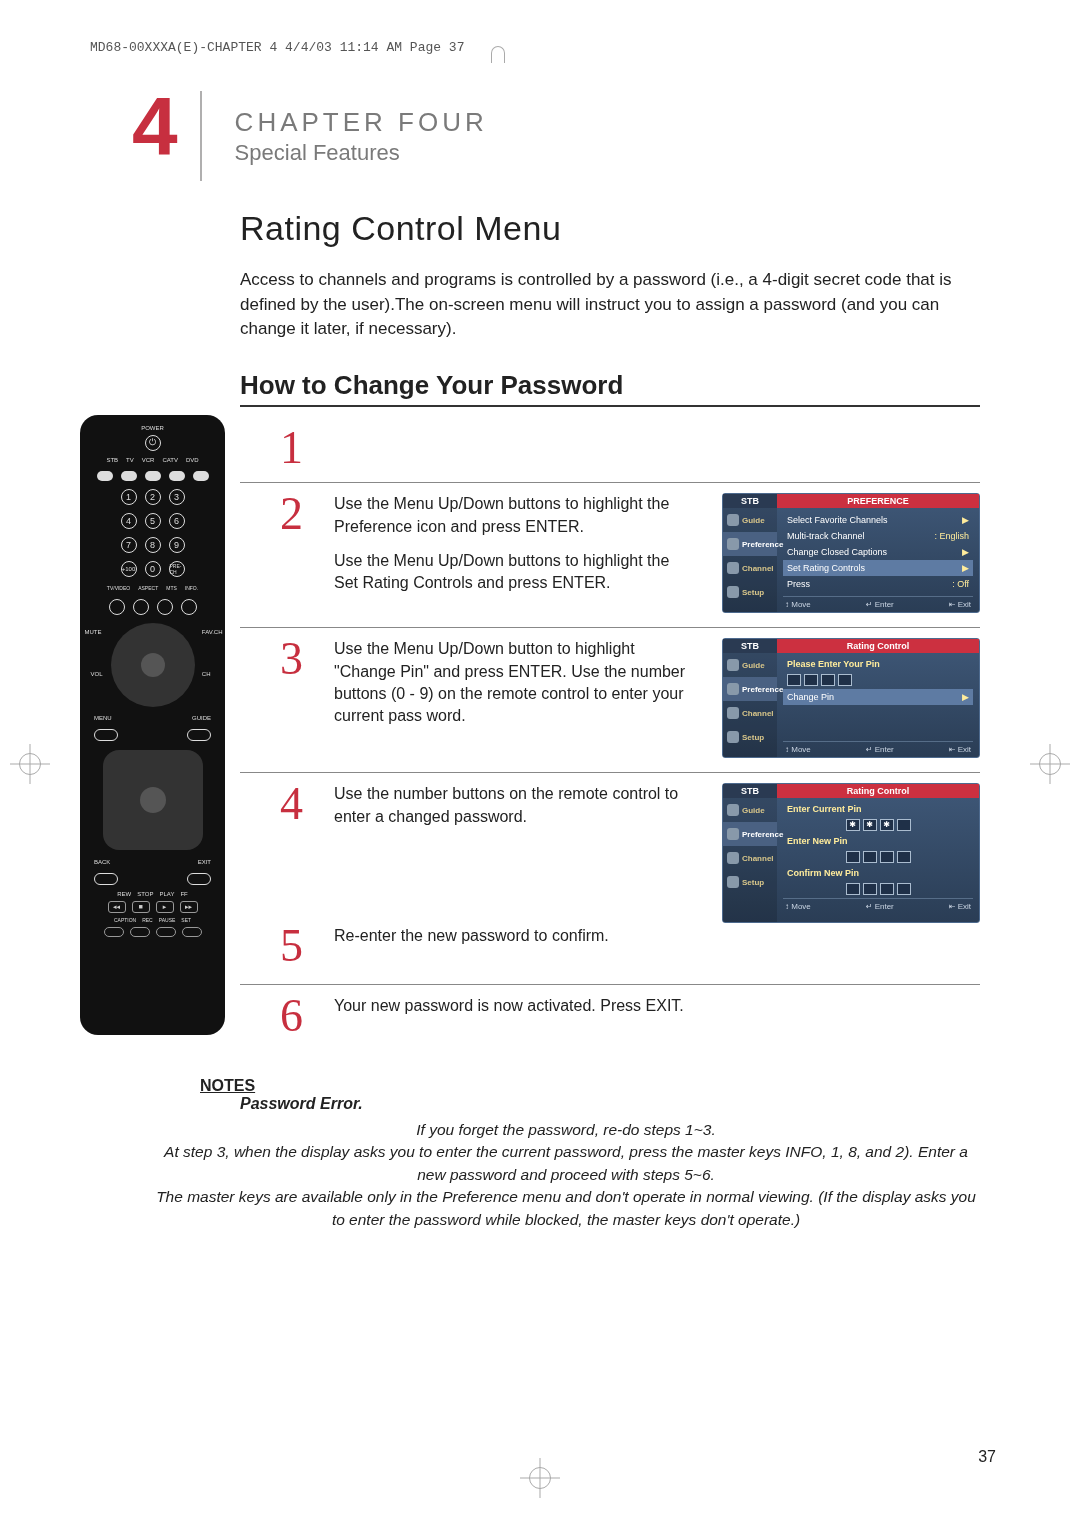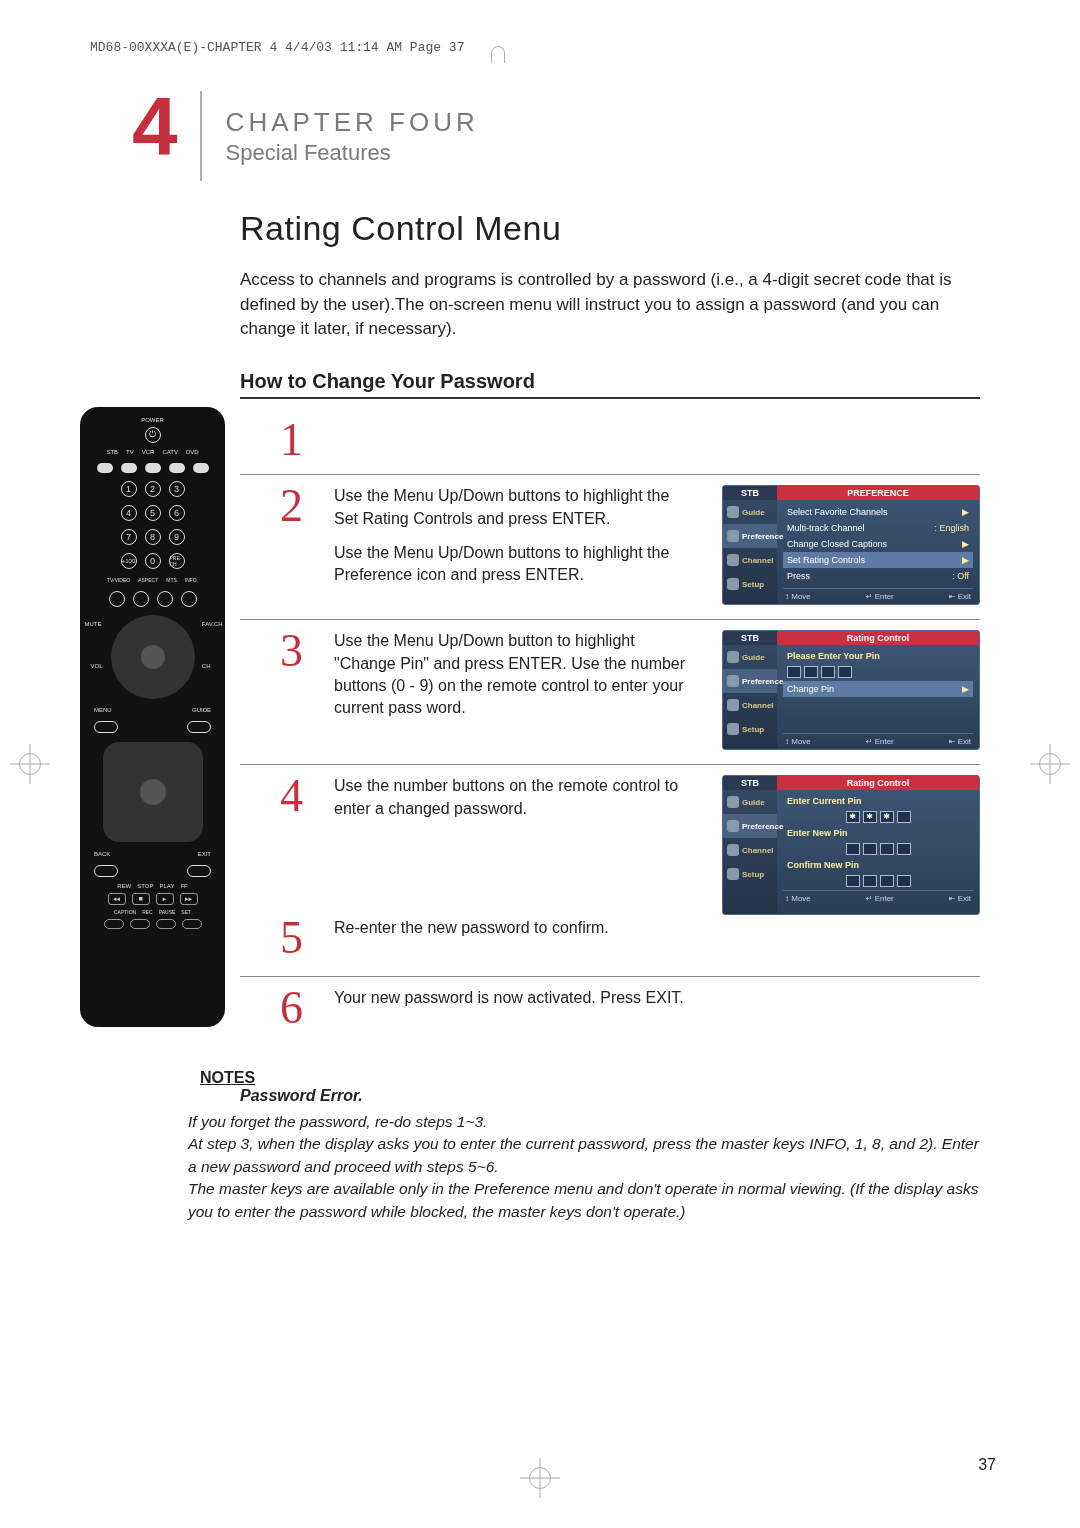--- a/index.html
+++ b/index.html
@@ -56,6 +56,7 @@
     display: flex;
     flex-direction: column;
     justify-content: center;
+    margin-left: 9px;
   }
   .chapter-label {
     letter-spacing: 4px;

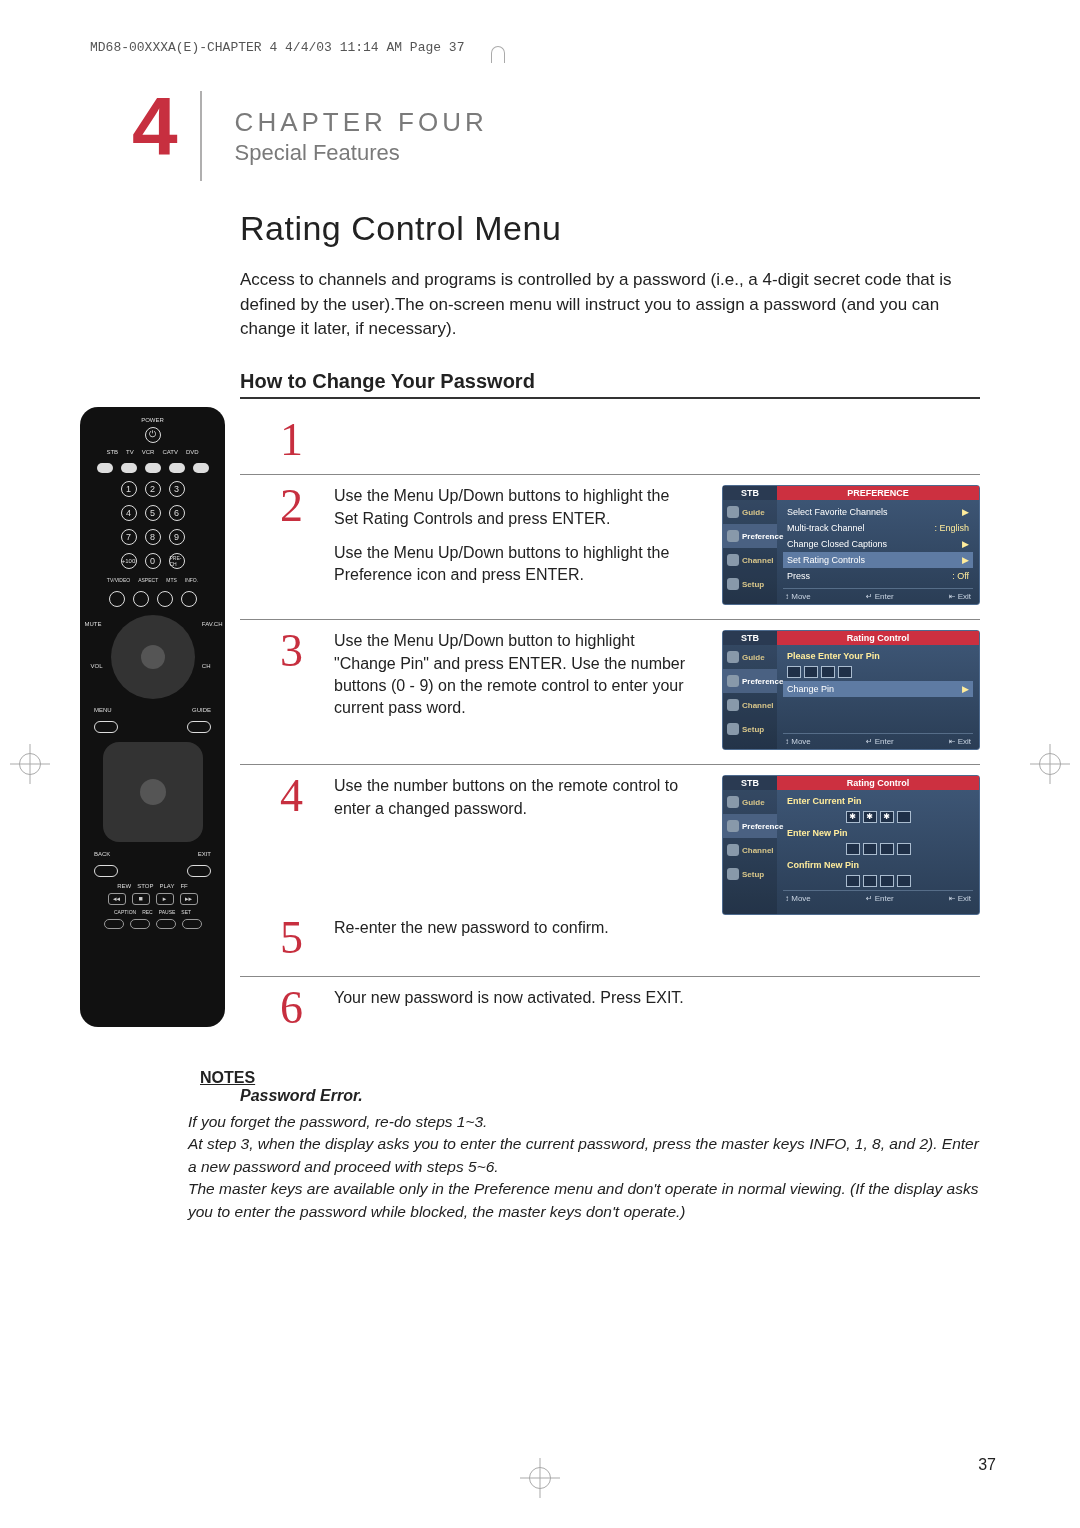--- a/index.html
+++ b/index.html
@@ -92,7 +92,7 @@
   }
 
   h2.sub-title {
-    font-size: 20px;
+    font-size: 26px;
     font-weight: 700;
     border-bottom: 2px solid #333;
     padding-bottom: 4px;

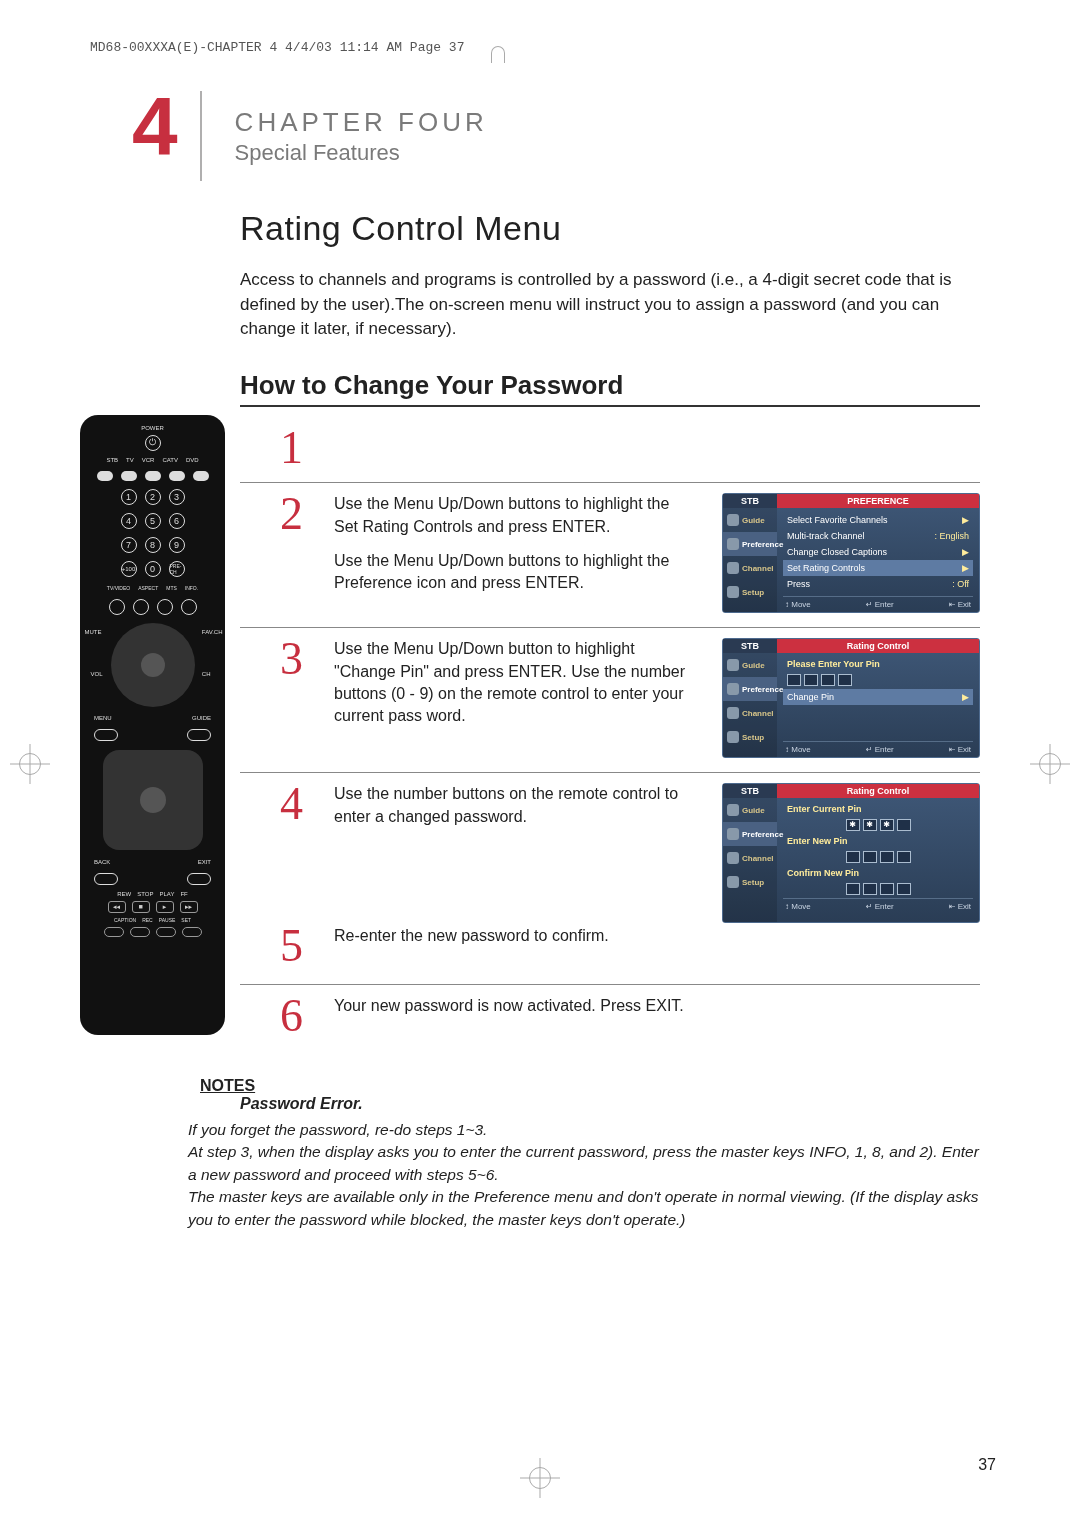--- a/index.html
+++ b/index.html
@@ -383,8 +383,8 @@
       <div class="step">
         <div class="step-num">2</div>
         <div class="step-text">
+          <p>Use the Menu Up/Down buttons to highlight the Preference icon and press ENTER.</p>
           <p>Use the Menu Up/Down buttons to highlight the Set Rating Controls and press ENTER.</p>
-          <p>Use the Menu Up/Down buttons to highlight the Preference icon and press ENTER.</p>
         </div>
         <div class="osd">
           <div class="osd-left">

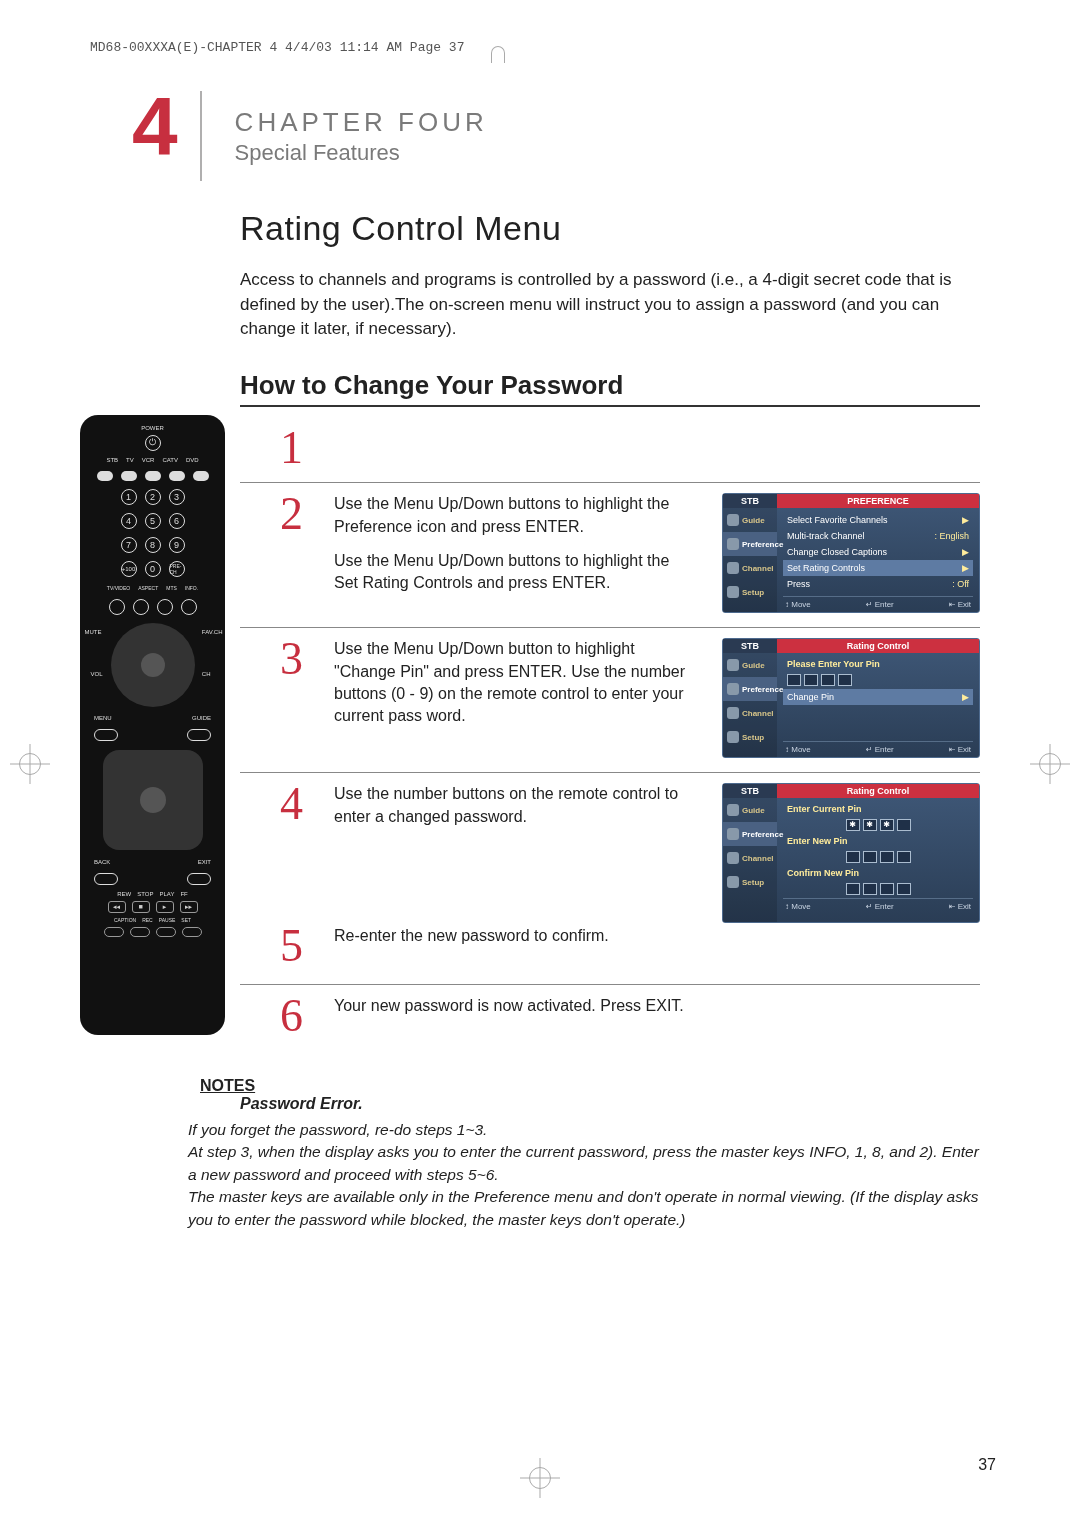--- a/index.html
+++ b/index.html
@@ -225,7 +225,8 @@
     font-size: 15.5px;
     font-style: italic;
     line-height: 1.45;
-    margin-left: 108px;
+    margin-left: 72px;
+    text-align: center;
   }
 
   .page-num {

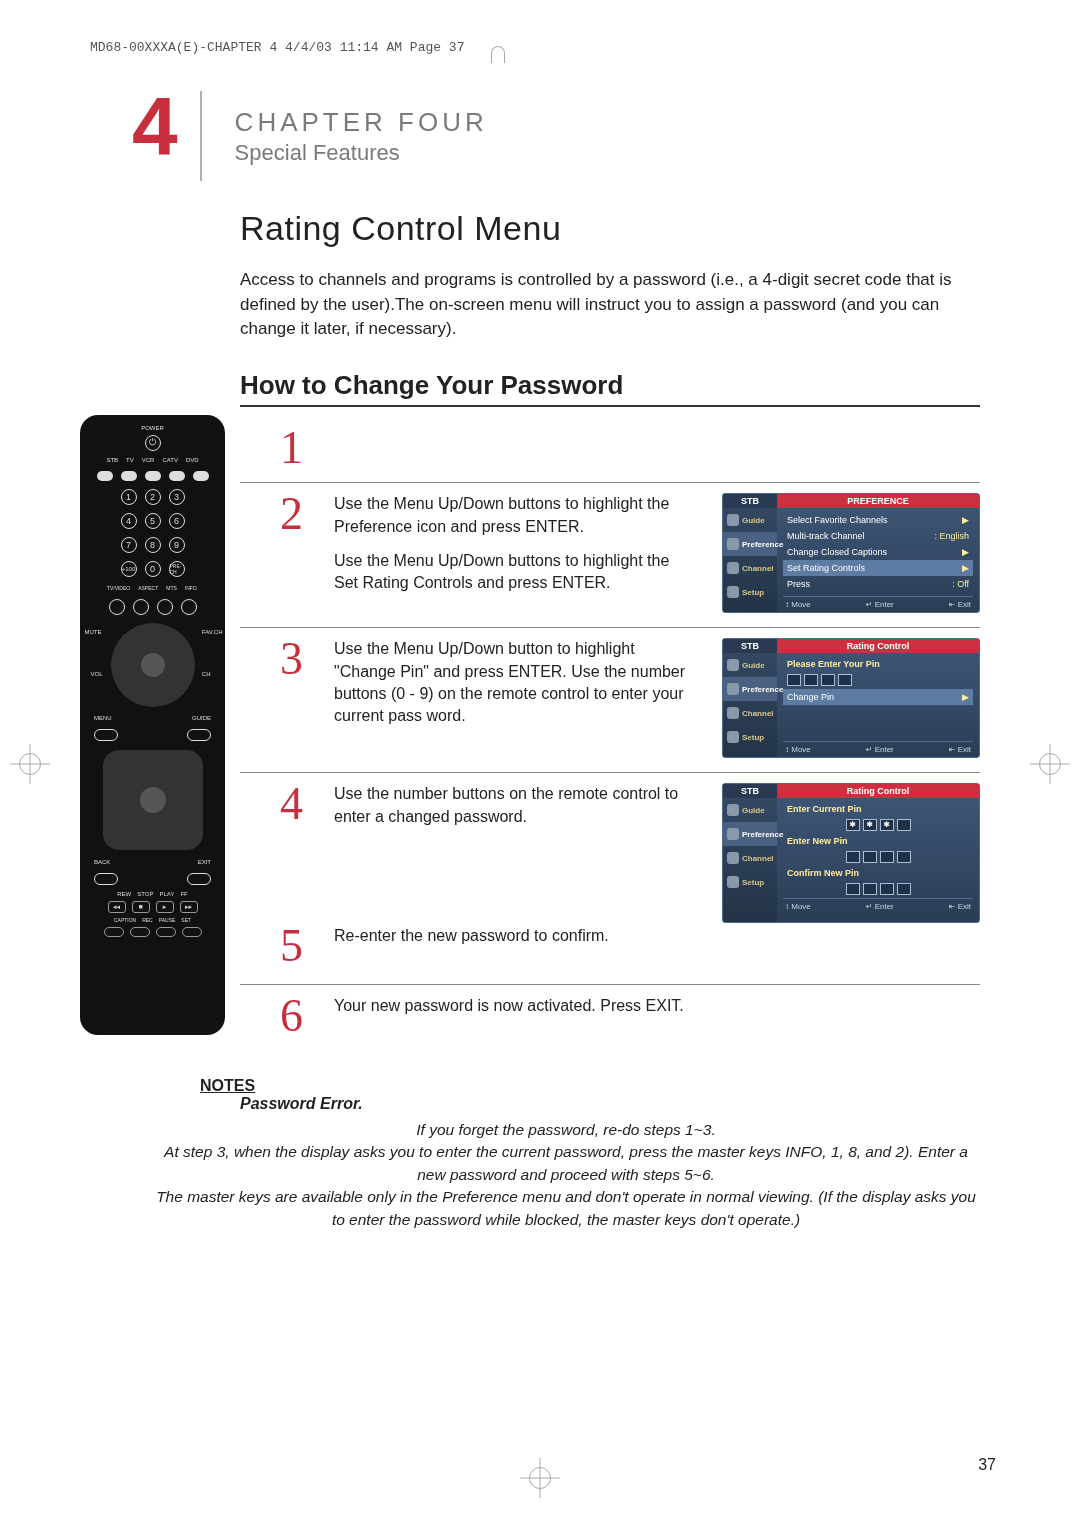--- a/index.html
+++ b/index.html
@@ -231,7 +231,7 @@
 
   .page-num {
     position: absolute;
-    bottom: 54px;
+    bottom: 62px;
     right: 84px;
     font-size: 16px;
   }

